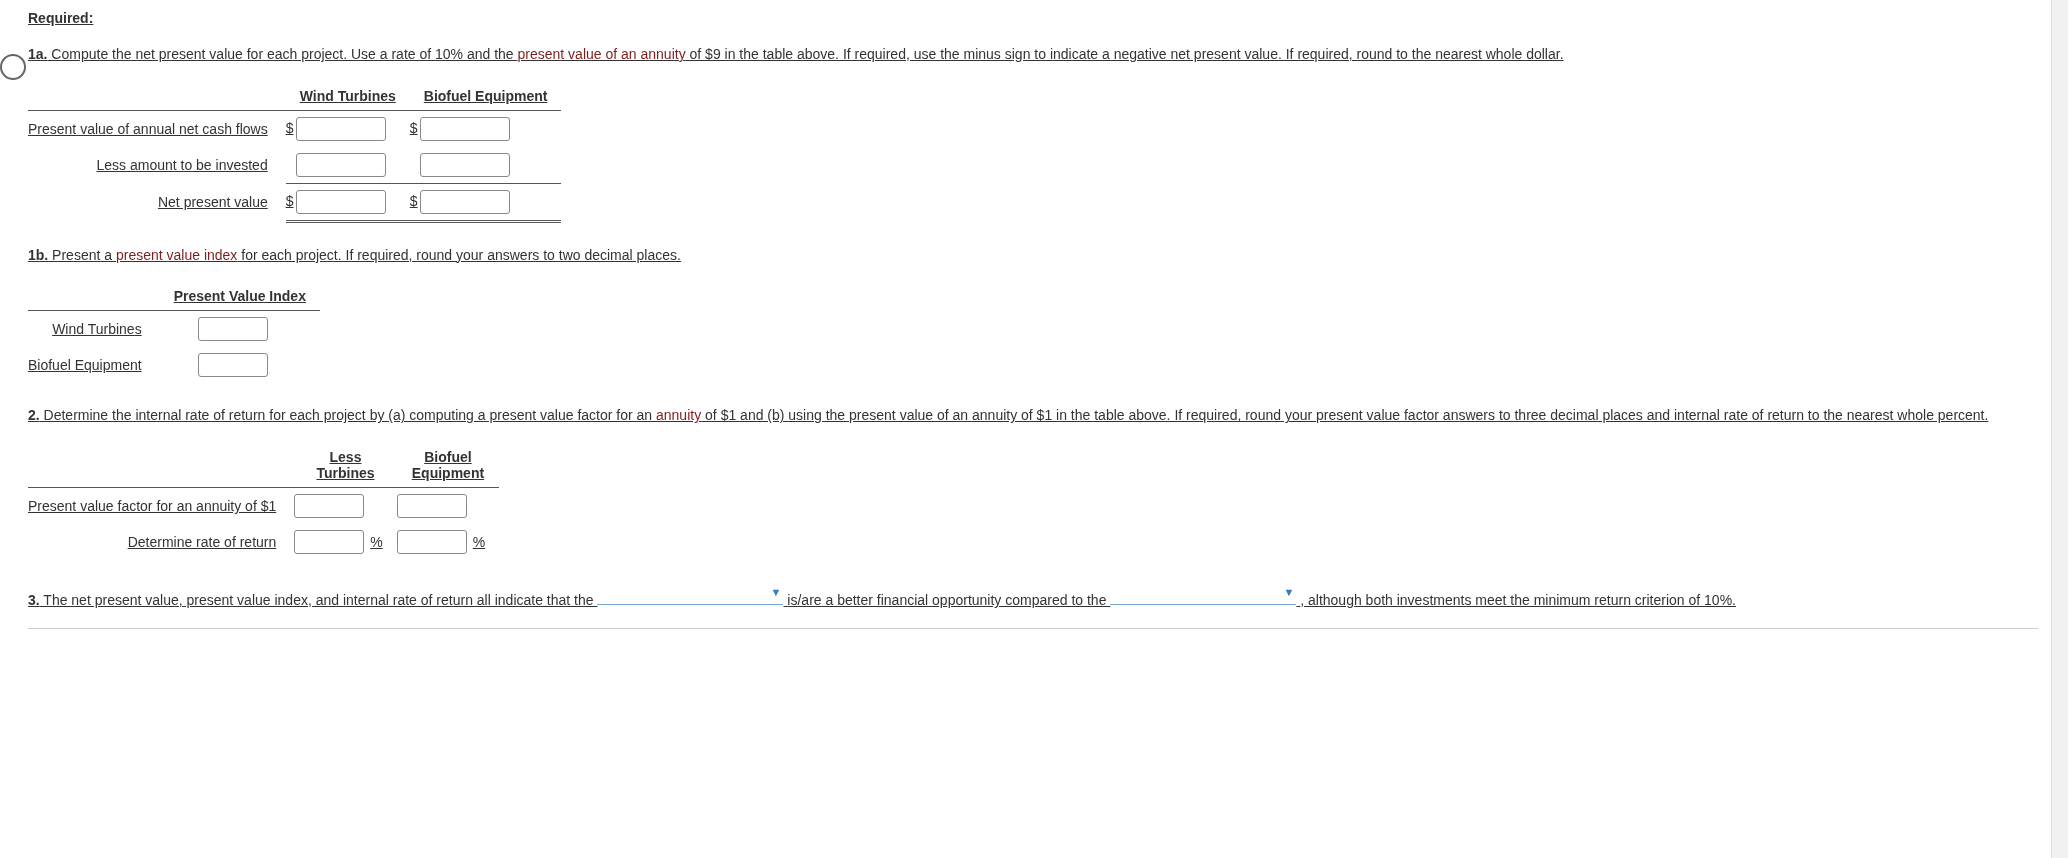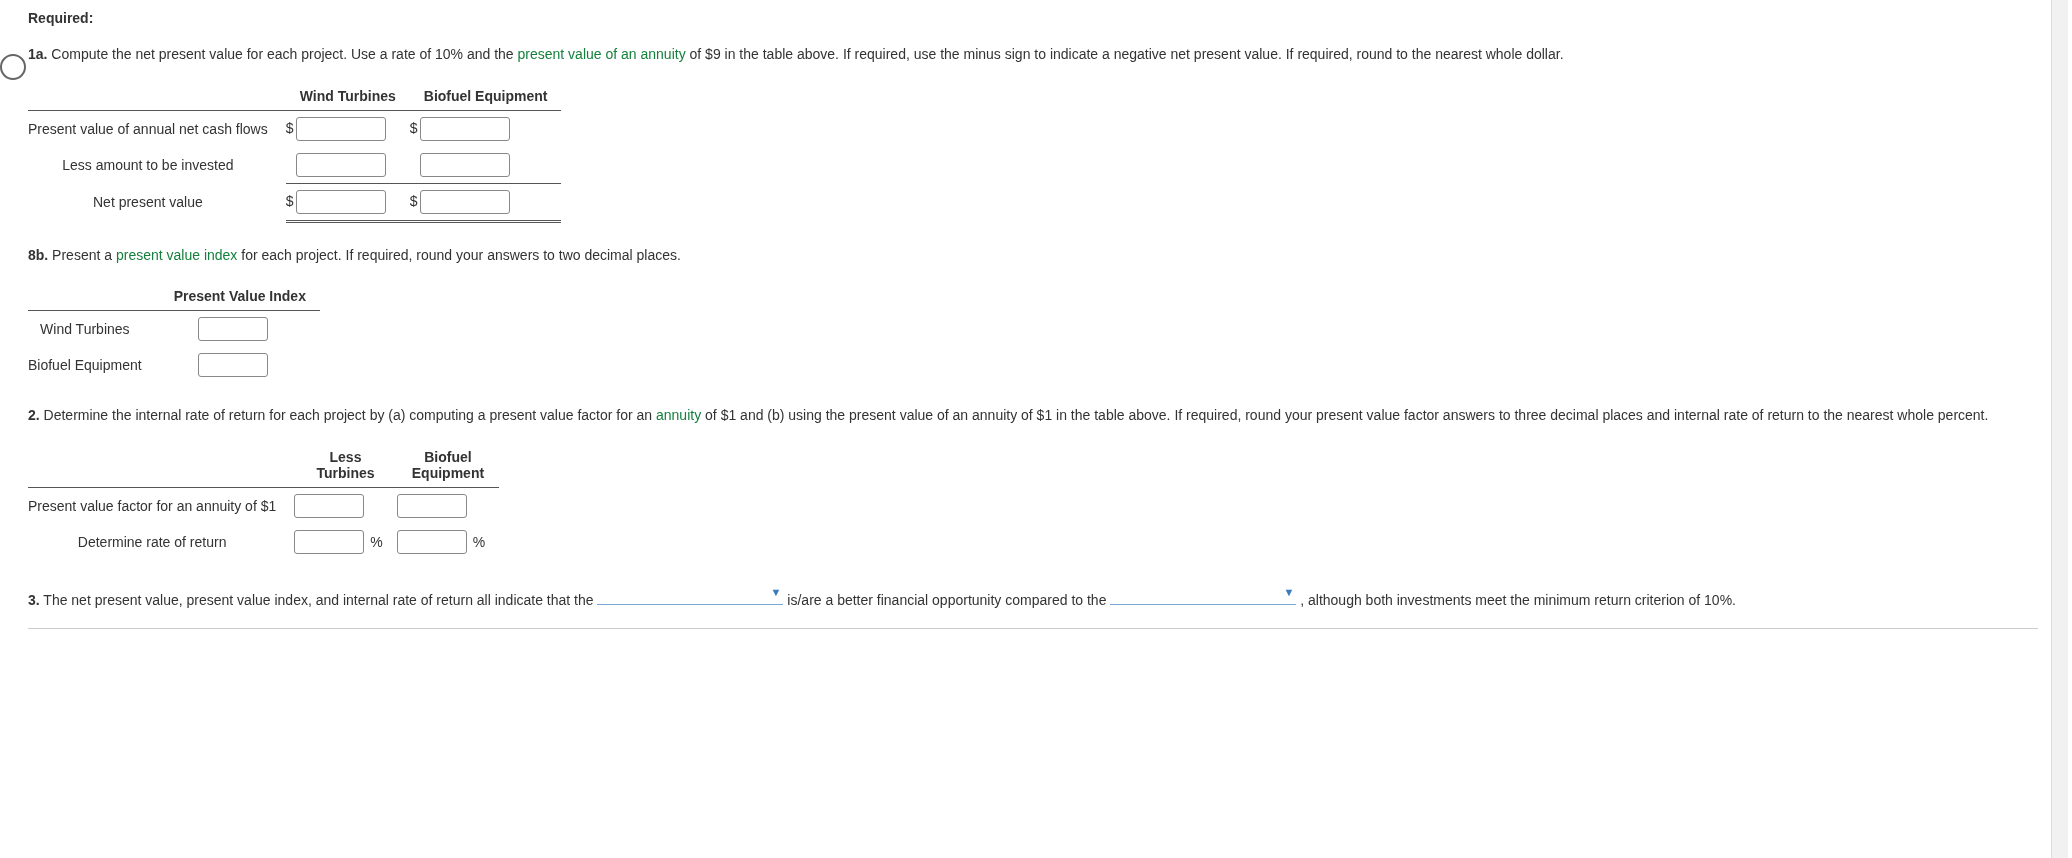--- a/index.html
+++ b/index.html
@@ -13,6 +13,7 @@
   .page {
     padding: 10px 28px 20px 28px;
     max-width: 2010px;
+    text-decoration: underline;
   }
   .section-heading {
     font-weight: bold;

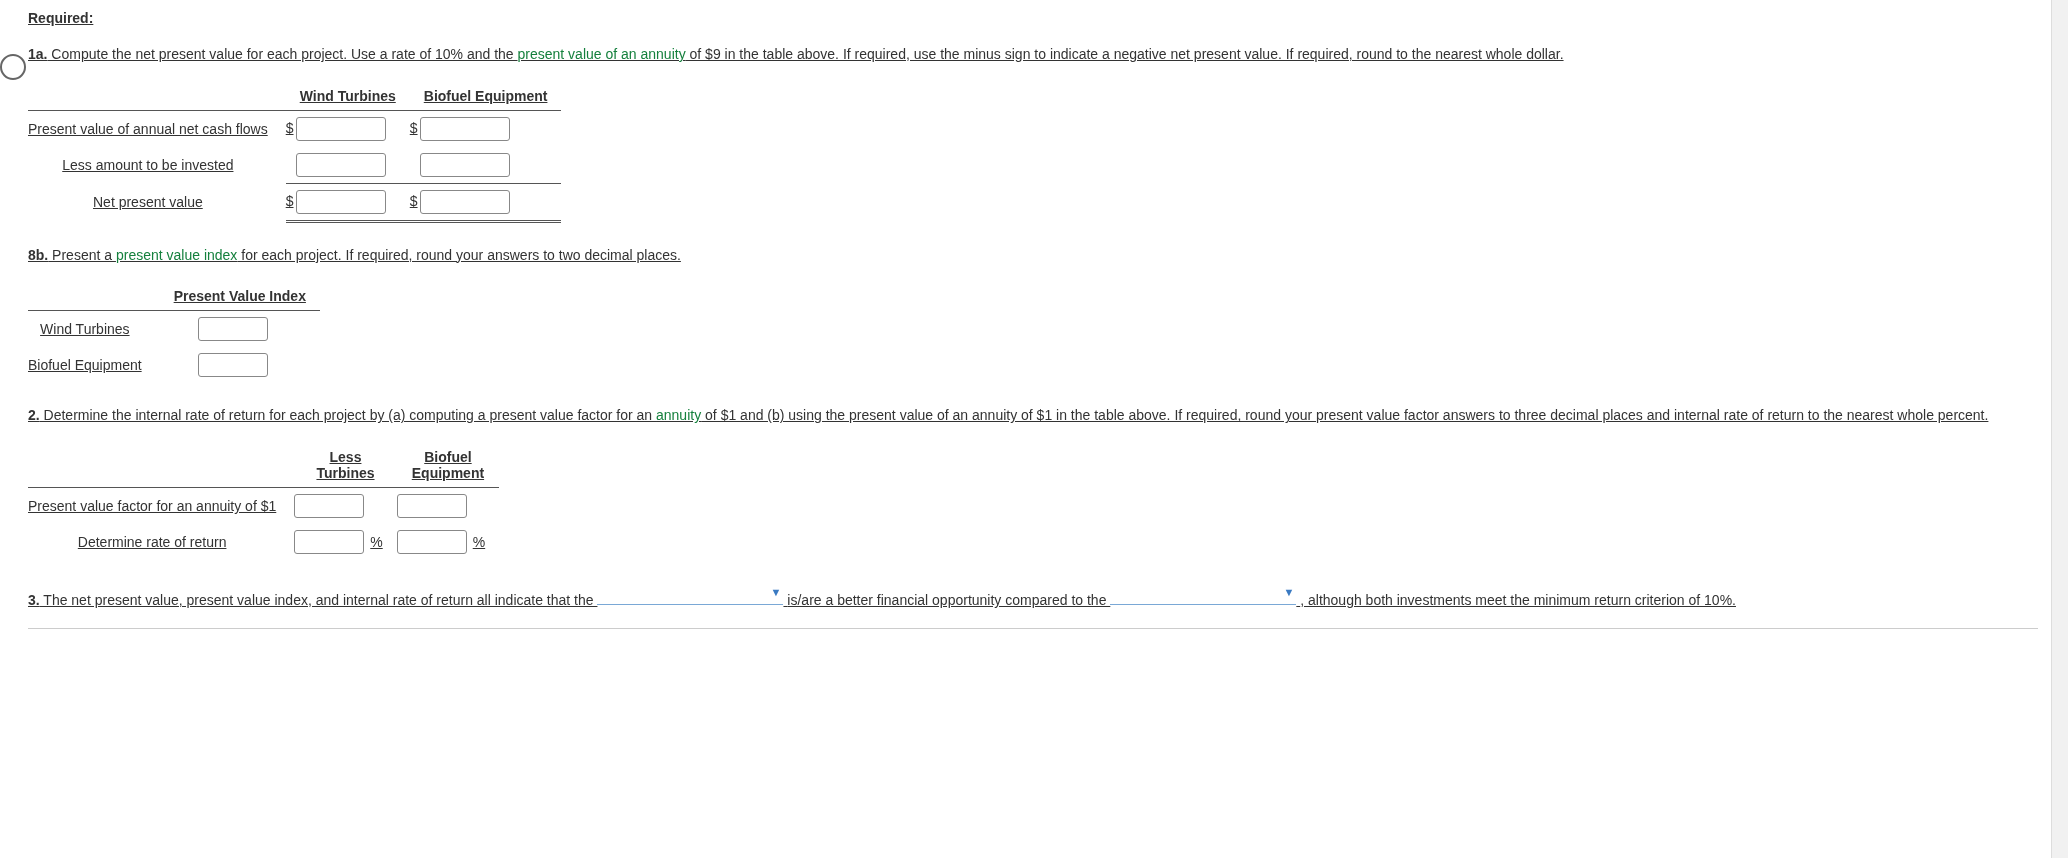--- a/index.html
+++ b/index.html
@@ -21,7 +21,7 @@
   }
   p { margin: 0 0 16px 0; line-height: 1.55; }
   .num { font-weight: bold; }
-  .link-term { color: #15803d; text-align: right; }
+  .link-term { color: #7f1d1d; text-align: right; }
   table.calc {
     border-collapse: collapse;
     margin: 4px 0 22px 0;

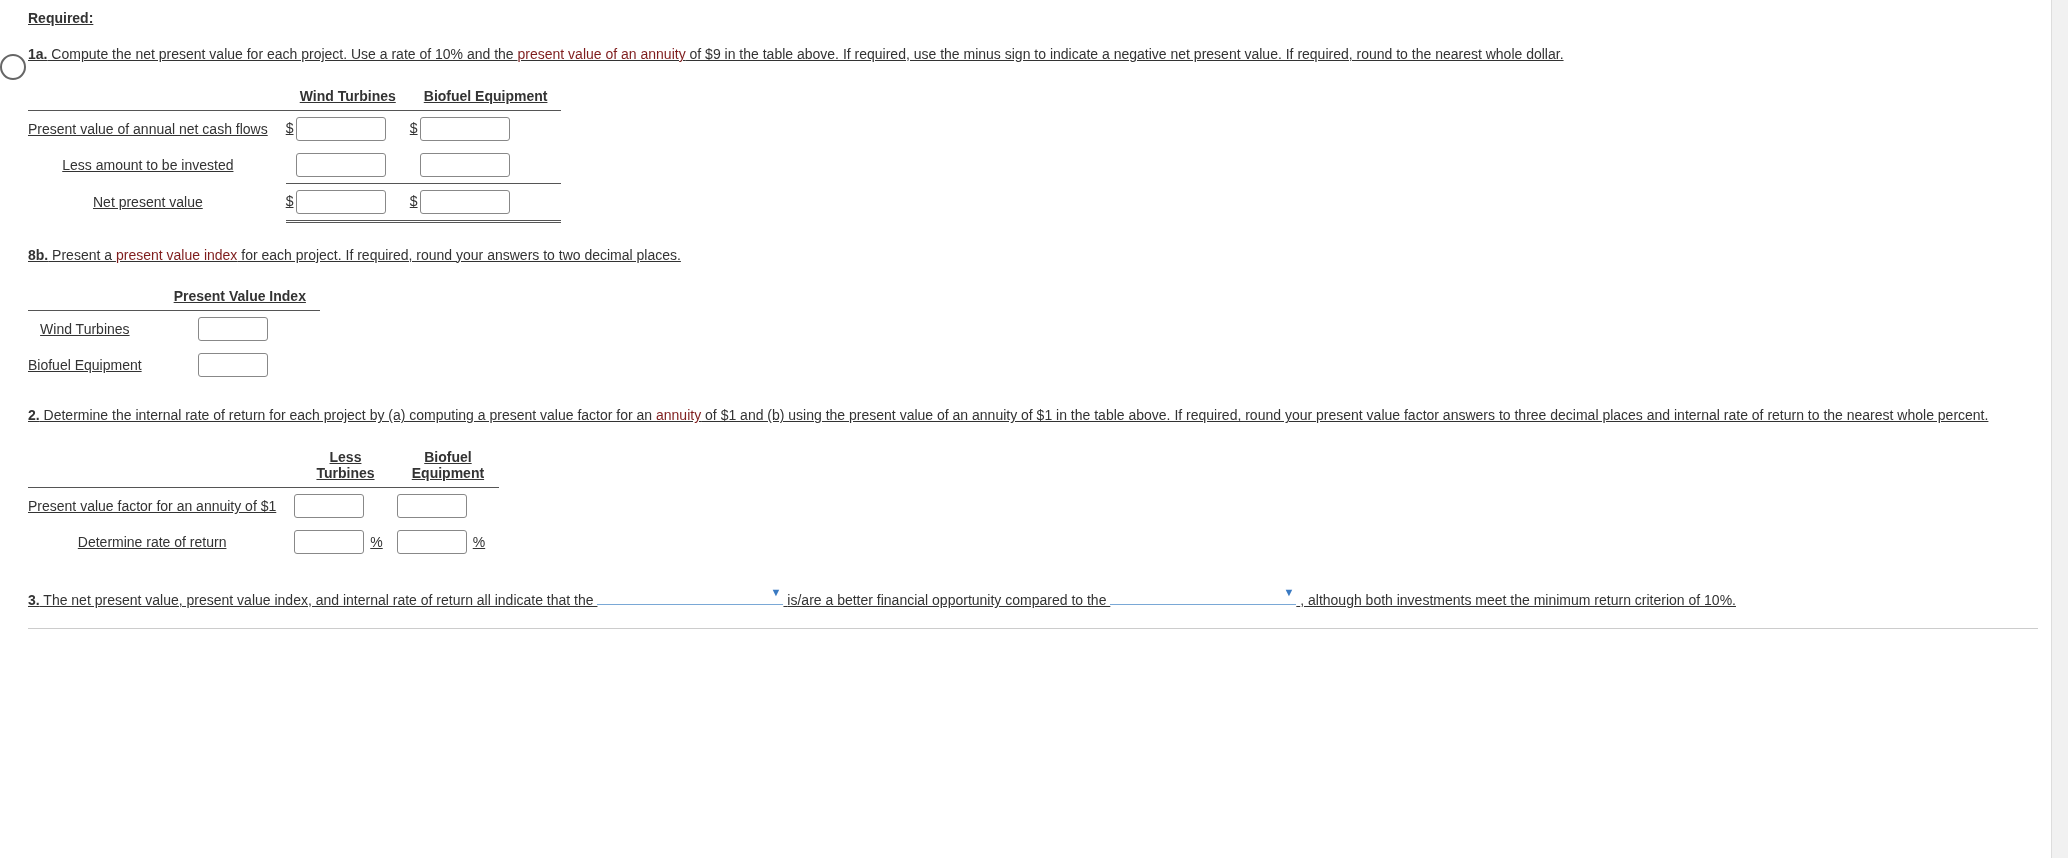--- a/index.html
+++ b/index.html
@@ -37,7 +37,7 @@
     white-space: nowrap;
   }
   table.calc td.label {
-    text-align: center;
+    text-align: right;
     padding-right: 18px;
     margin-left: 12px;
   }

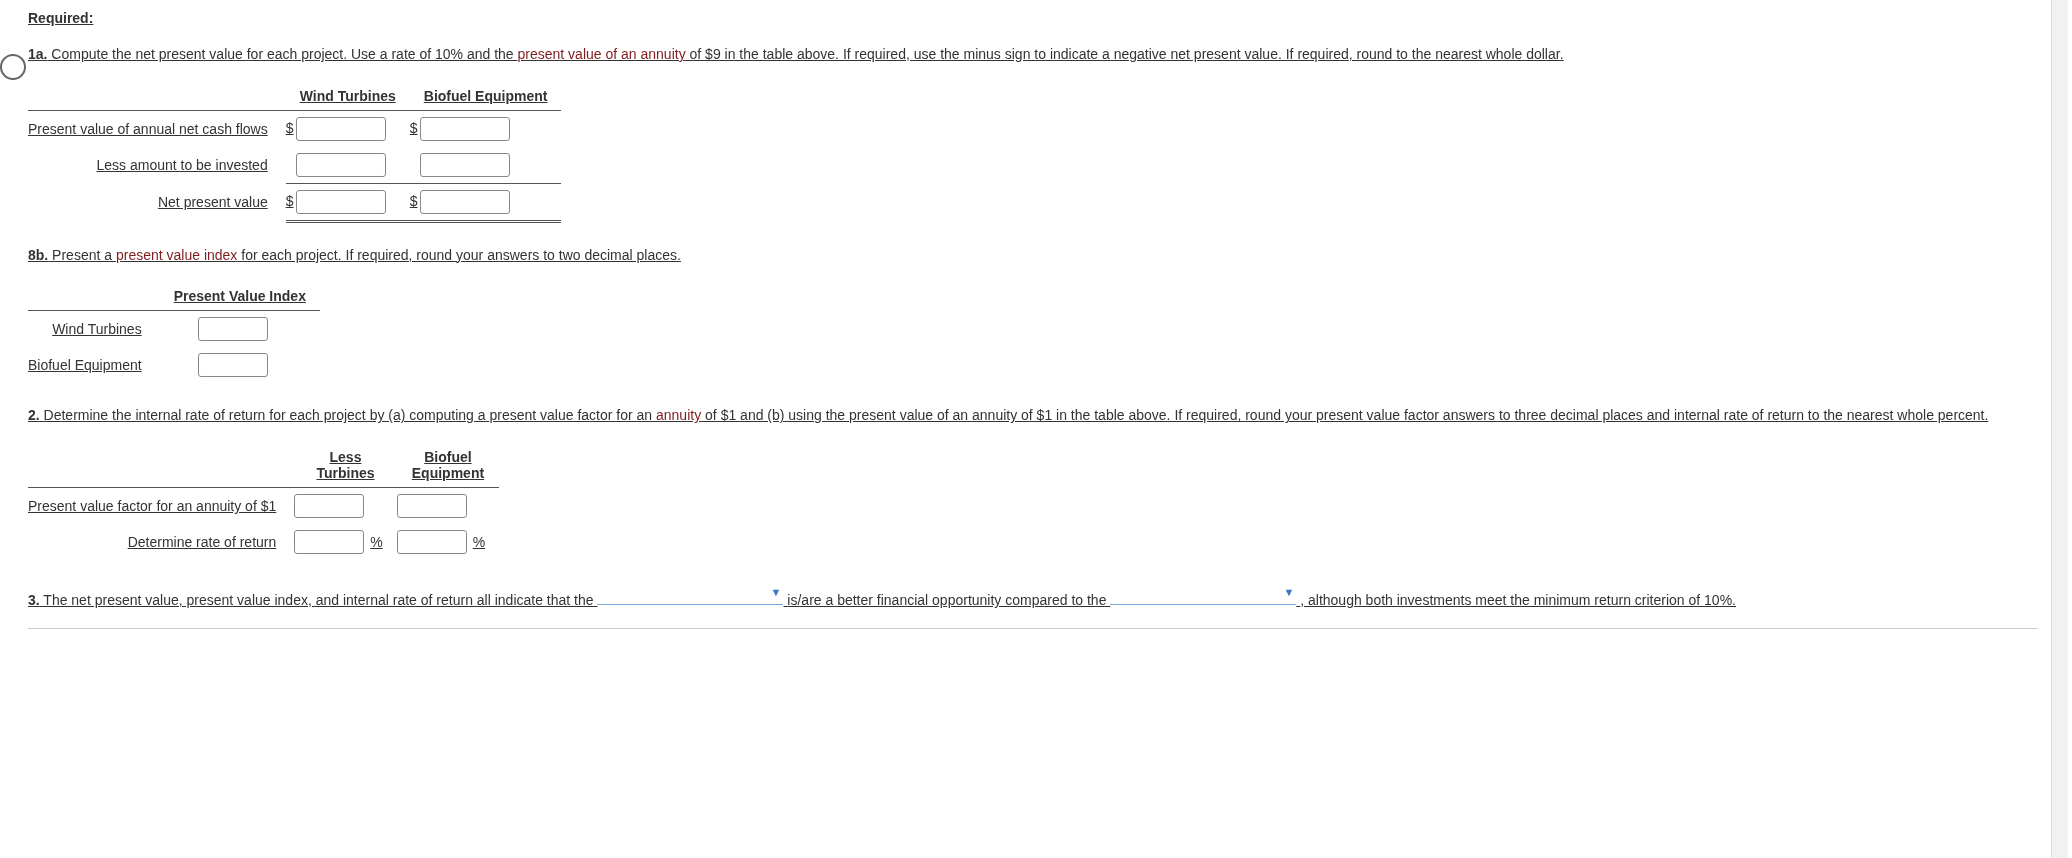--- a/index.html
+++ b/index.html
@@ -141,7 +141,7 @@
   </table>
 
   <p>
-    <span class="num">8b.</span><span> Present a </span><span class="link-term">present value index</span><span> for each project. If required, round your answers to two decimal places.</span>
+    <span class="num">1b.</span><span> Present a </span><span class="link-term">present value index</span><span> for each project. If required, round your answers to two decimal places.</span>
   </p>
 
   <table class="calc">

